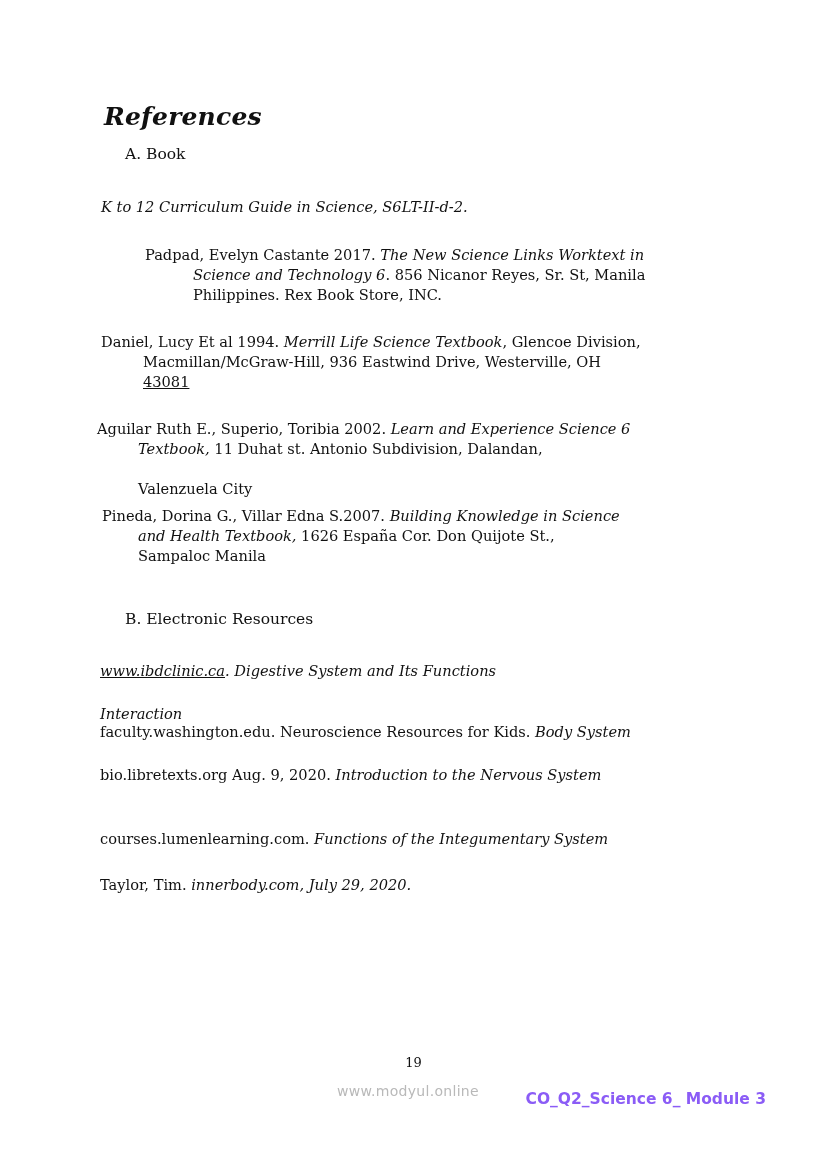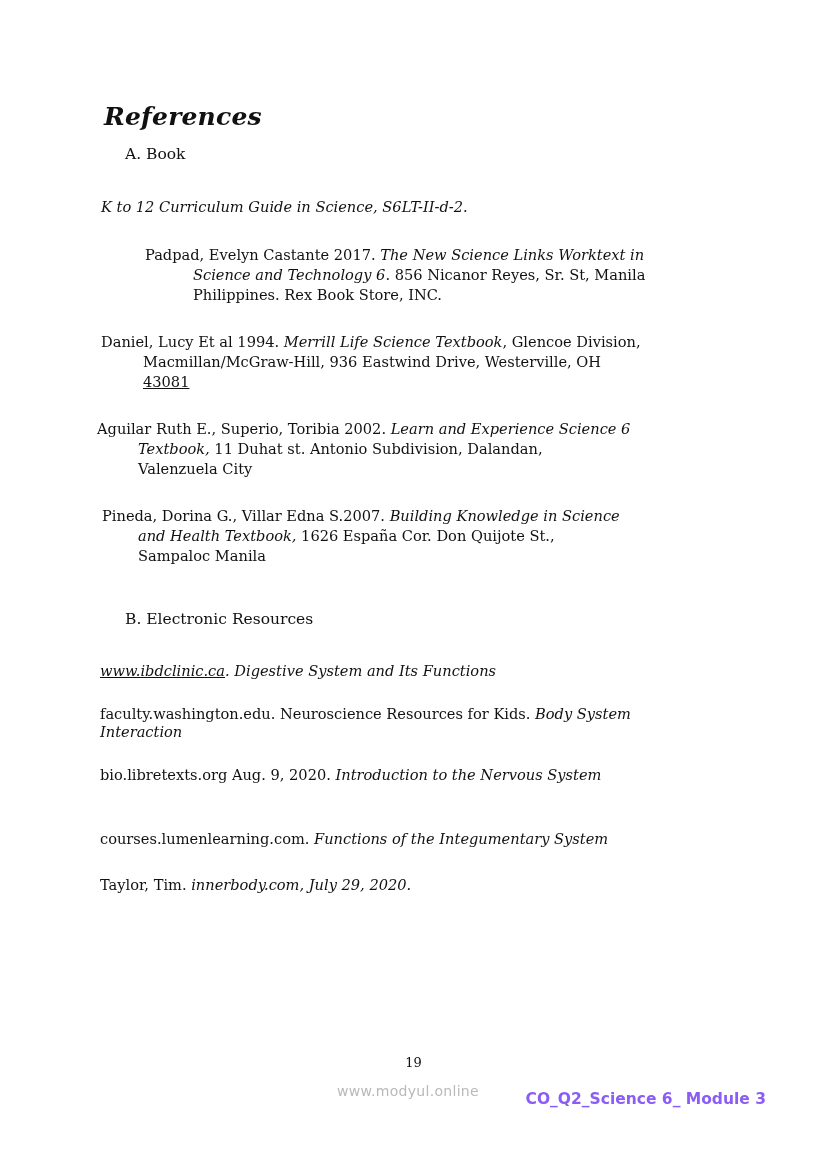--- a/index.html
+++ b/index.html
@@ -65,7 +65,7 @@
 <div class="ref" style="left:97px; top:419px; width:640px;">
   <div><span>Aguilar Ruth E., Superio, Toribia 2002. </span><i>Learn and Experience Science 6</i></div>
   <div style="padding-left:41px;"><i>Textbook,</i><span> 11 Duhat st. Antonio Subdivision, Dalandan,</span></div>
-  <div style="padding-left:41px;">Valenzuela City</div>
+  <div style="padding-left:41px;margin-top:20px;">Valenzuela City</div>
 </div>
 
 <div class="ref" style="left:102px; top:506px; width:630px;">

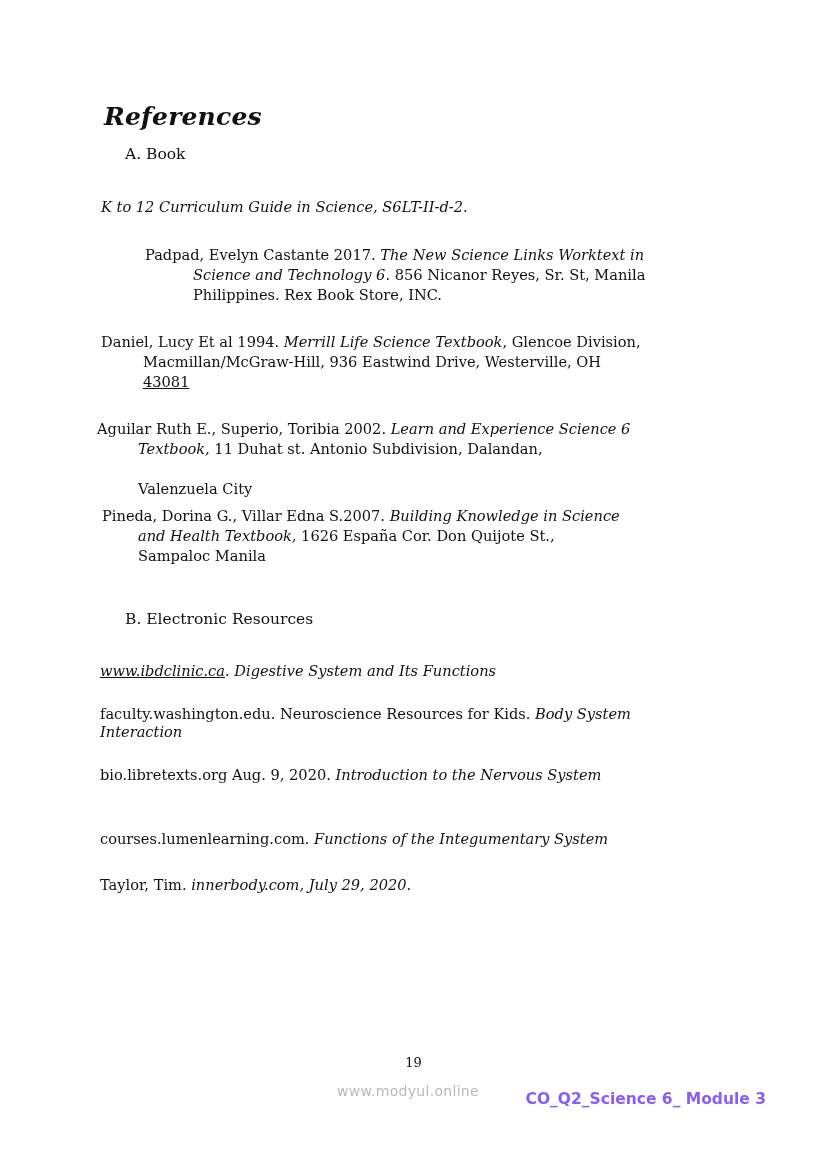--- a/index.html
+++ b/index.html
@@ -81,8 +81,8 @@
 </p>
 
 <div class="ref" style="left:100px; top:705px; width:640px; line-height:18px;">
+  <div><i>Interaction</i></div>
   <div><span>faculty.washington.edu. Neuroscience Resources for Kids. </span><i>Body System</i></div>
-  <div><i>Interaction</i></div>
 </div>
 
 <p class="ref" style="left:100px; top:765px;">

